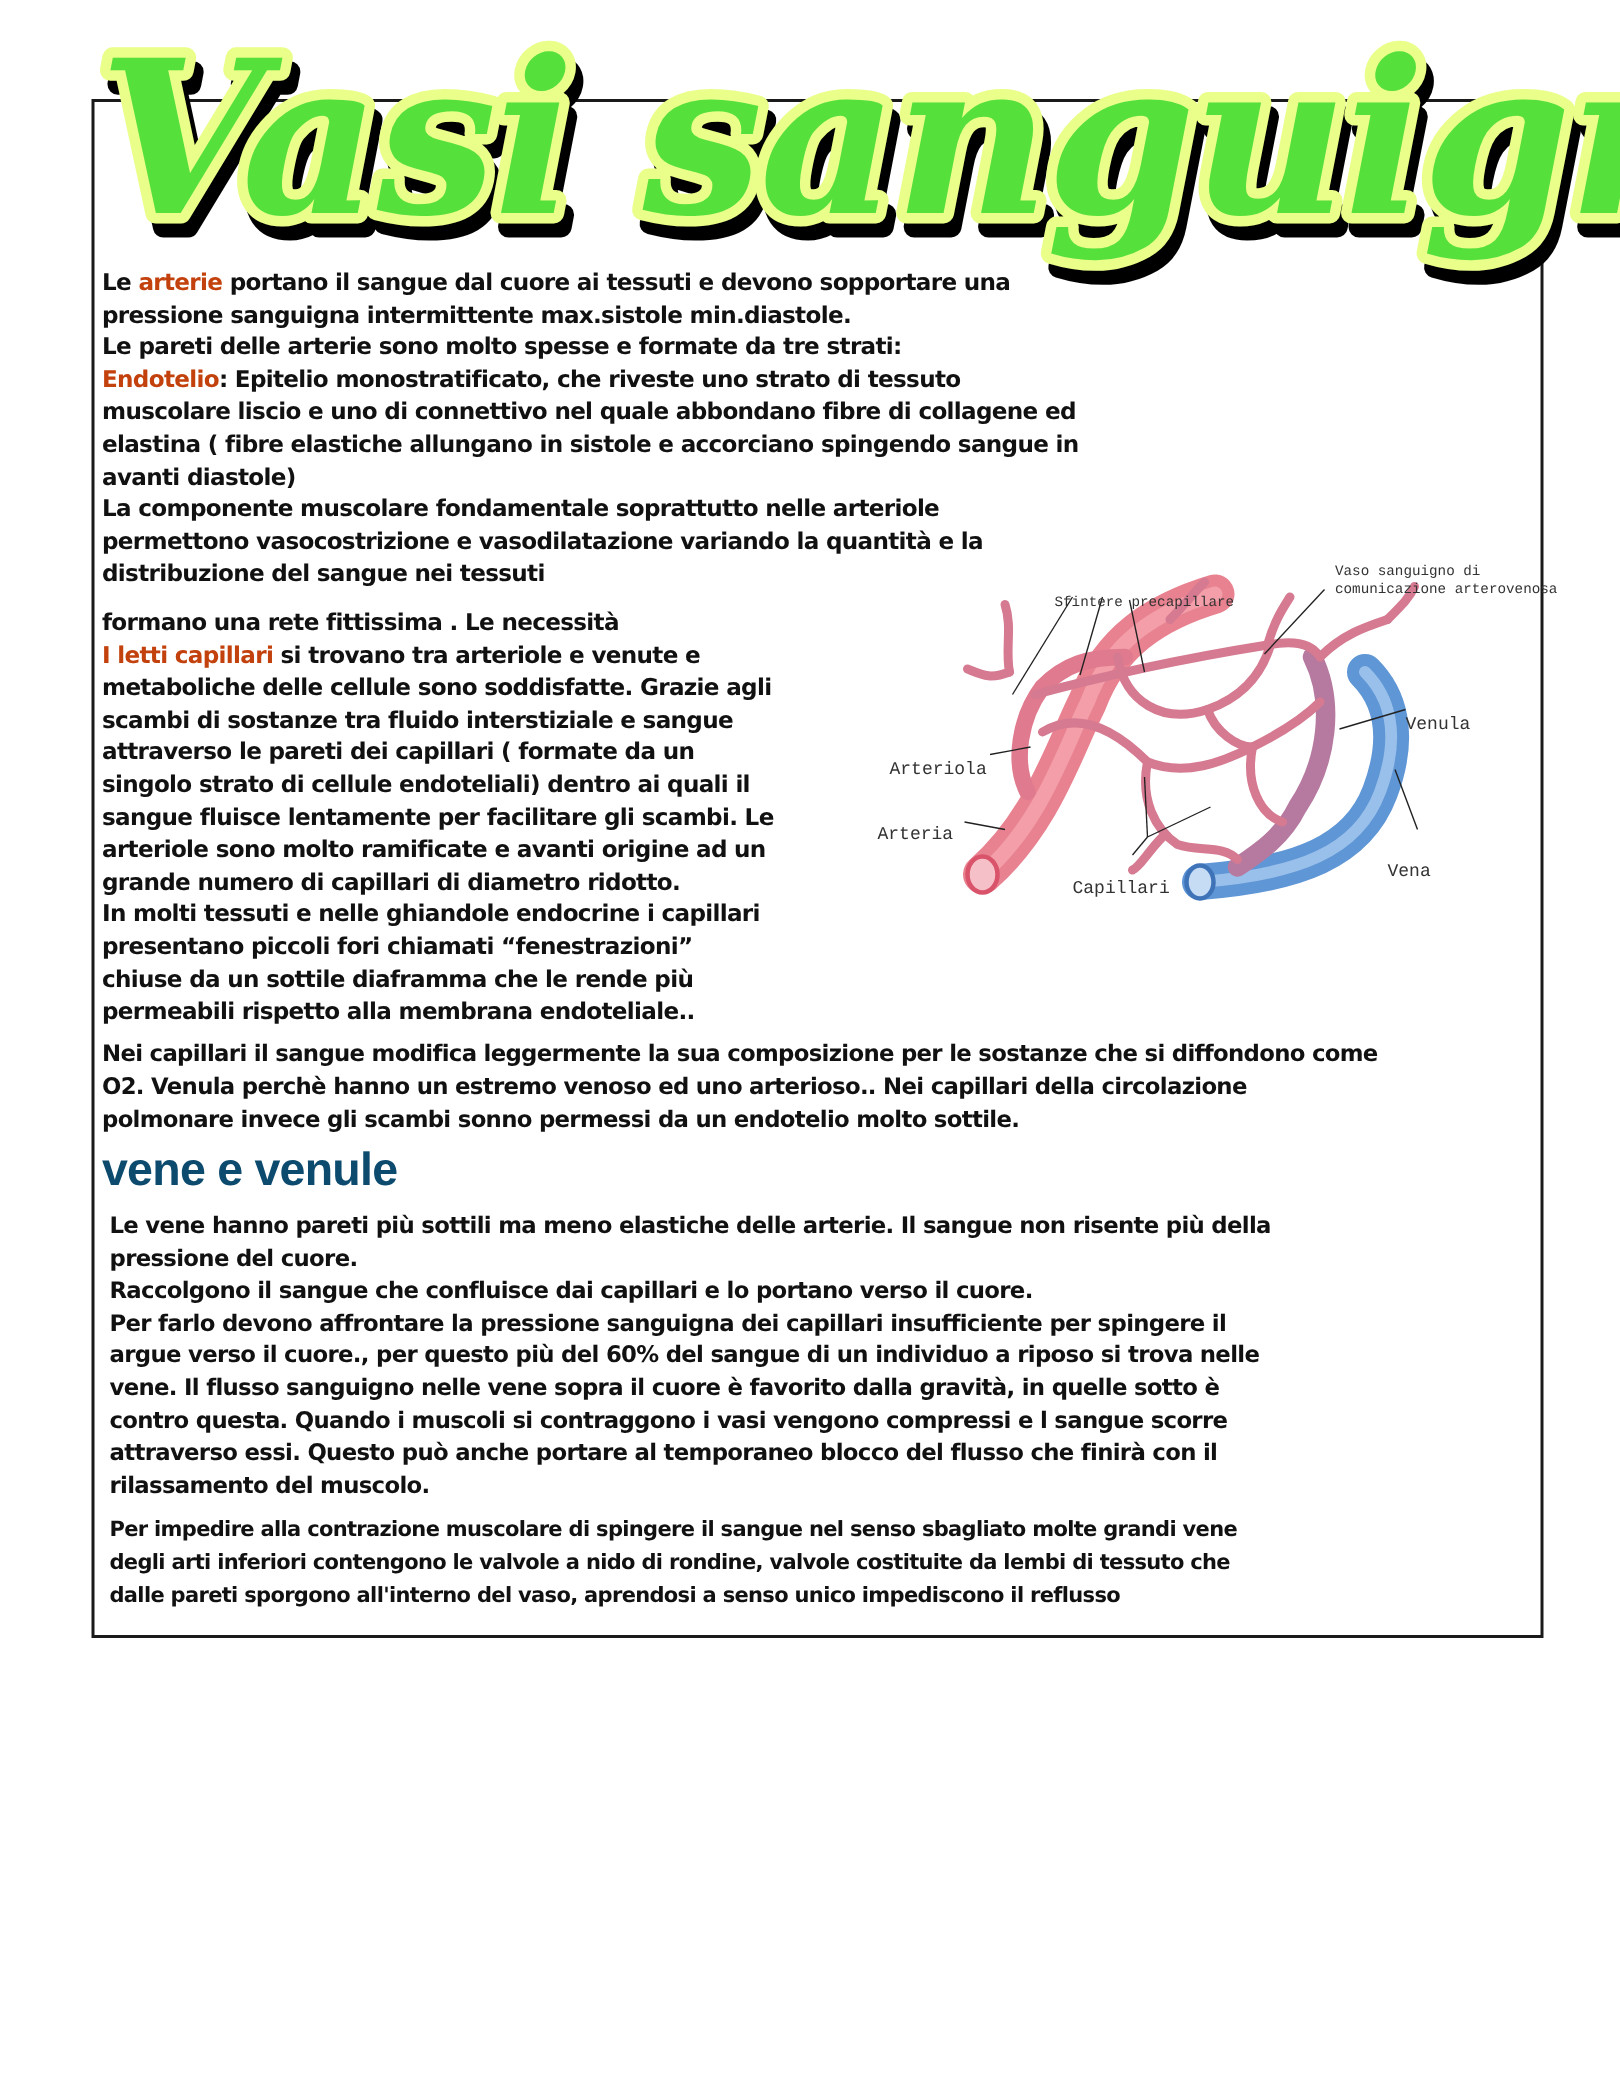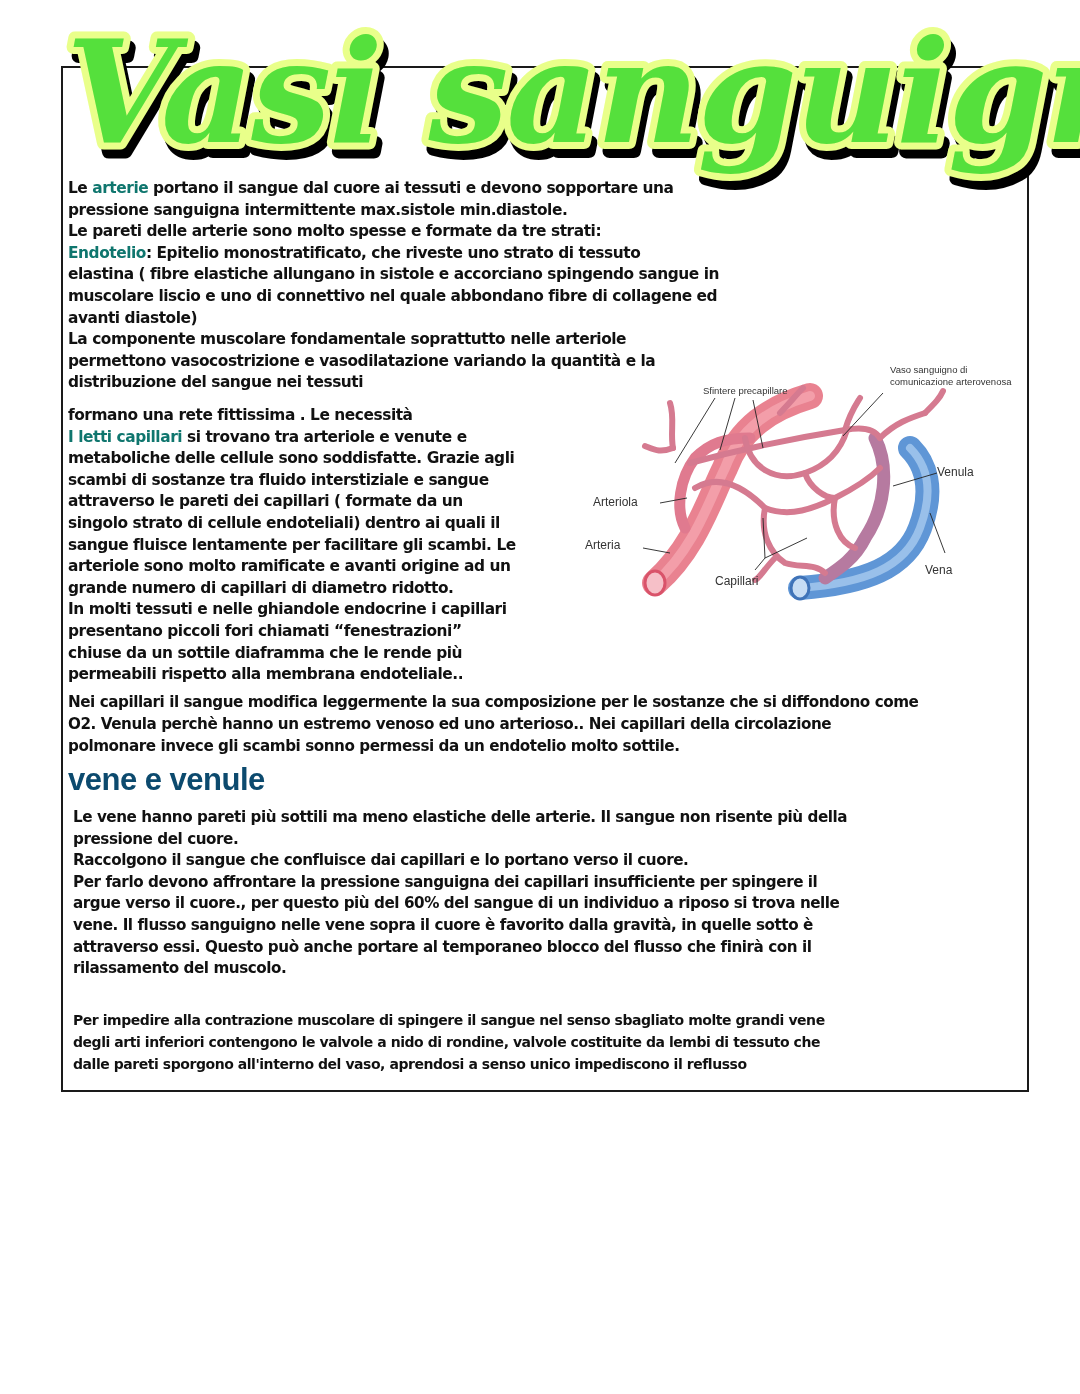--- a/index.html
+++ b/index.html
@@ -26,7 +26,7 @@
       white-space: nowrap; z-index: 6;
     }
     .para .ln { display: block; }
-    .hl { color: #0f766e; }
+    .hl { color: #c2410c; }
 
     #p1 { left: 68px; top: 178px; }
     #p2 { left: 68px; top: 405px; }

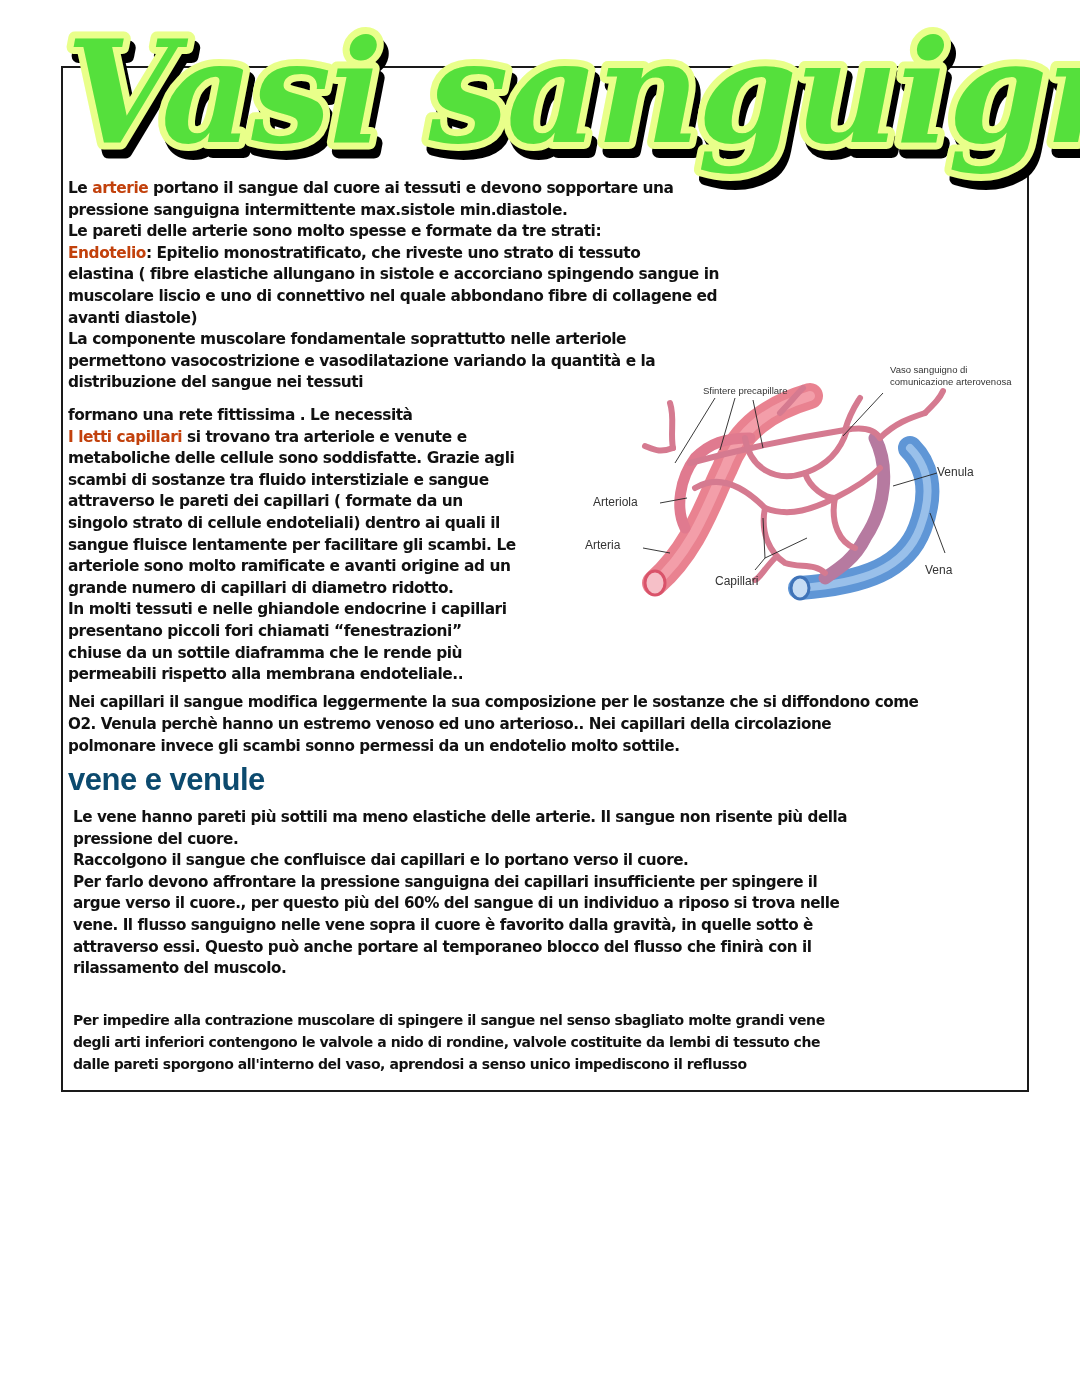--- a/index.html
+++ b/index.html
@@ -62,8 +62,8 @@
   <span class="ln">pressione sanguigna intermittente max.sistole min.diastole.</span>
   <span class="ln">Le pareti delle arterie sono molto spesse e formate da tre strati:</span>
   <span class="ln"><span class="hl">Endotelio</span><span>: Epitelio monostratificato, che riveste uno strato di tessuto</span></span>
+  <span class="ln">muscolare liscio e uno di connettivo nel quale abbondano fibre di collagene ed</span>
   <span class="ln">elastina ( fibre elastiche allungano in sistole e accorciano spingendo sangue in</span>
-  <span class="ln">muscolare liscio e uno di connettivo nel quale abbondano fibre di collagene ed</span>
   <span class="ln">avanti diastole)</span>
   <span class="ln">La componente muscolare fondamentale soprattutto nelle arteriole</span>
   <span class="ln">permettono vasocostrizione e vasodilatazione variando la quantità e la</span>

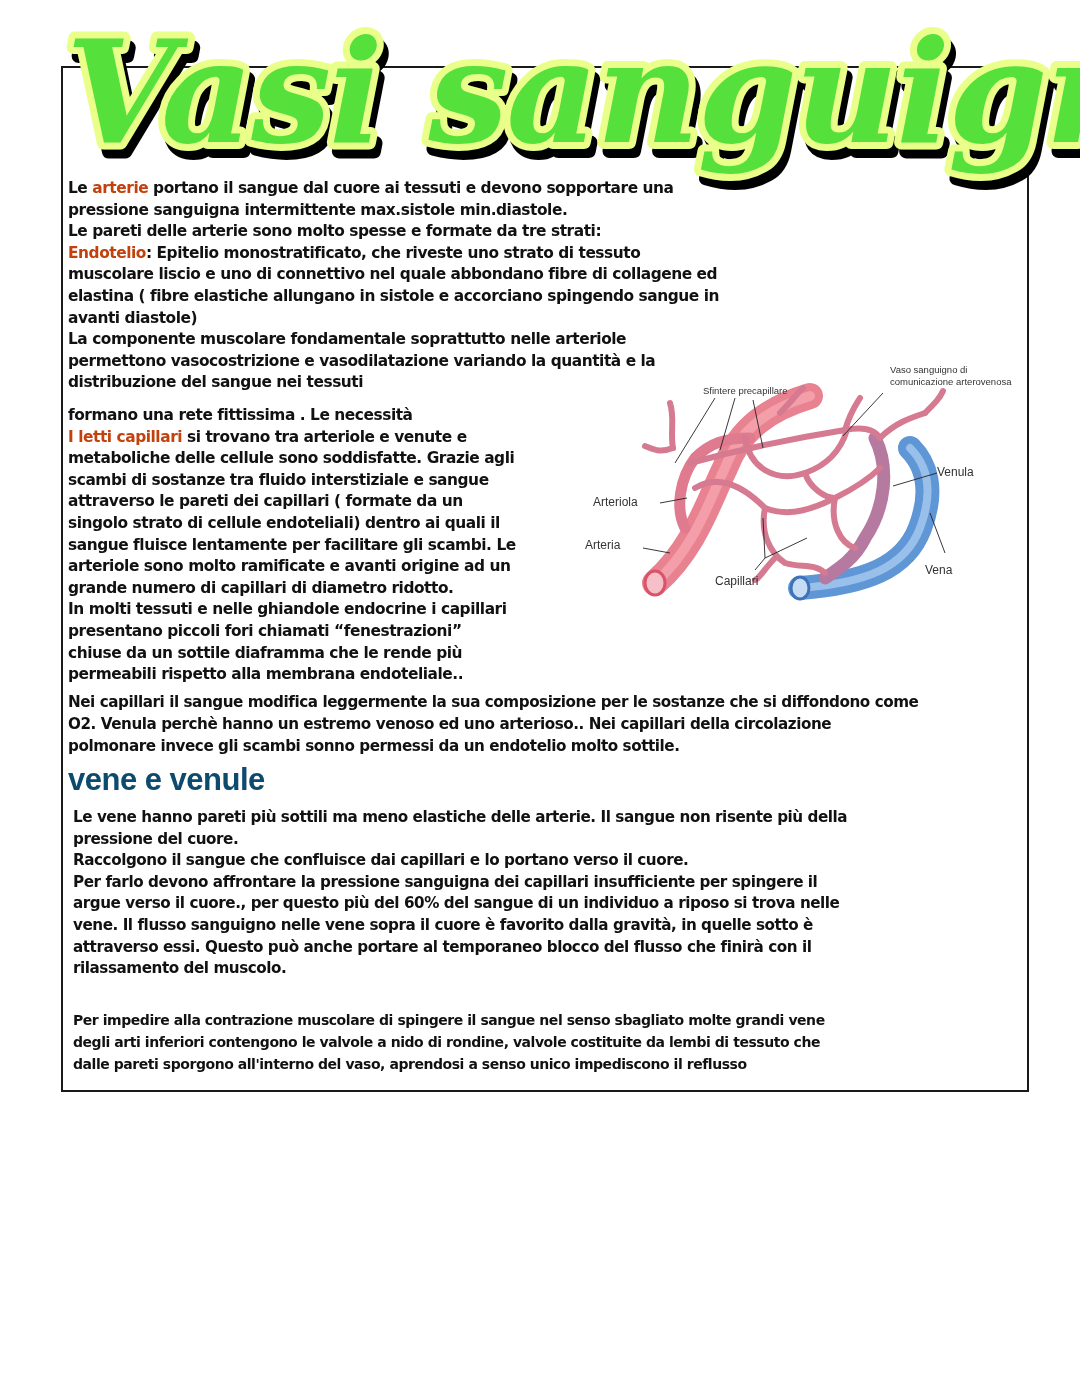--- a/index.html
+++ b/index.html
@@ -41,7 +41,7 @@
 
     .diagram { position: absolute; left: 575px; top: 358px; width: 455px; height: 245px; z-index: 4; }
     .diagram svg { width: 100%; height: 100%; }
-    .dlabel { position: absolute; font-family: Liberation Sans, sans-serif; color: #333; font-size: 12px; white-space: nowrap; }
+    .dlabel { position: absolute; font-family: Liberation Mono, monospace; color: #333; font-size: 12px; white-space: nowrap; margin-top: 11px; }
     .dlabel.small { font-size: 9.5px; line-height: 12px; }
   </style>
 </head>

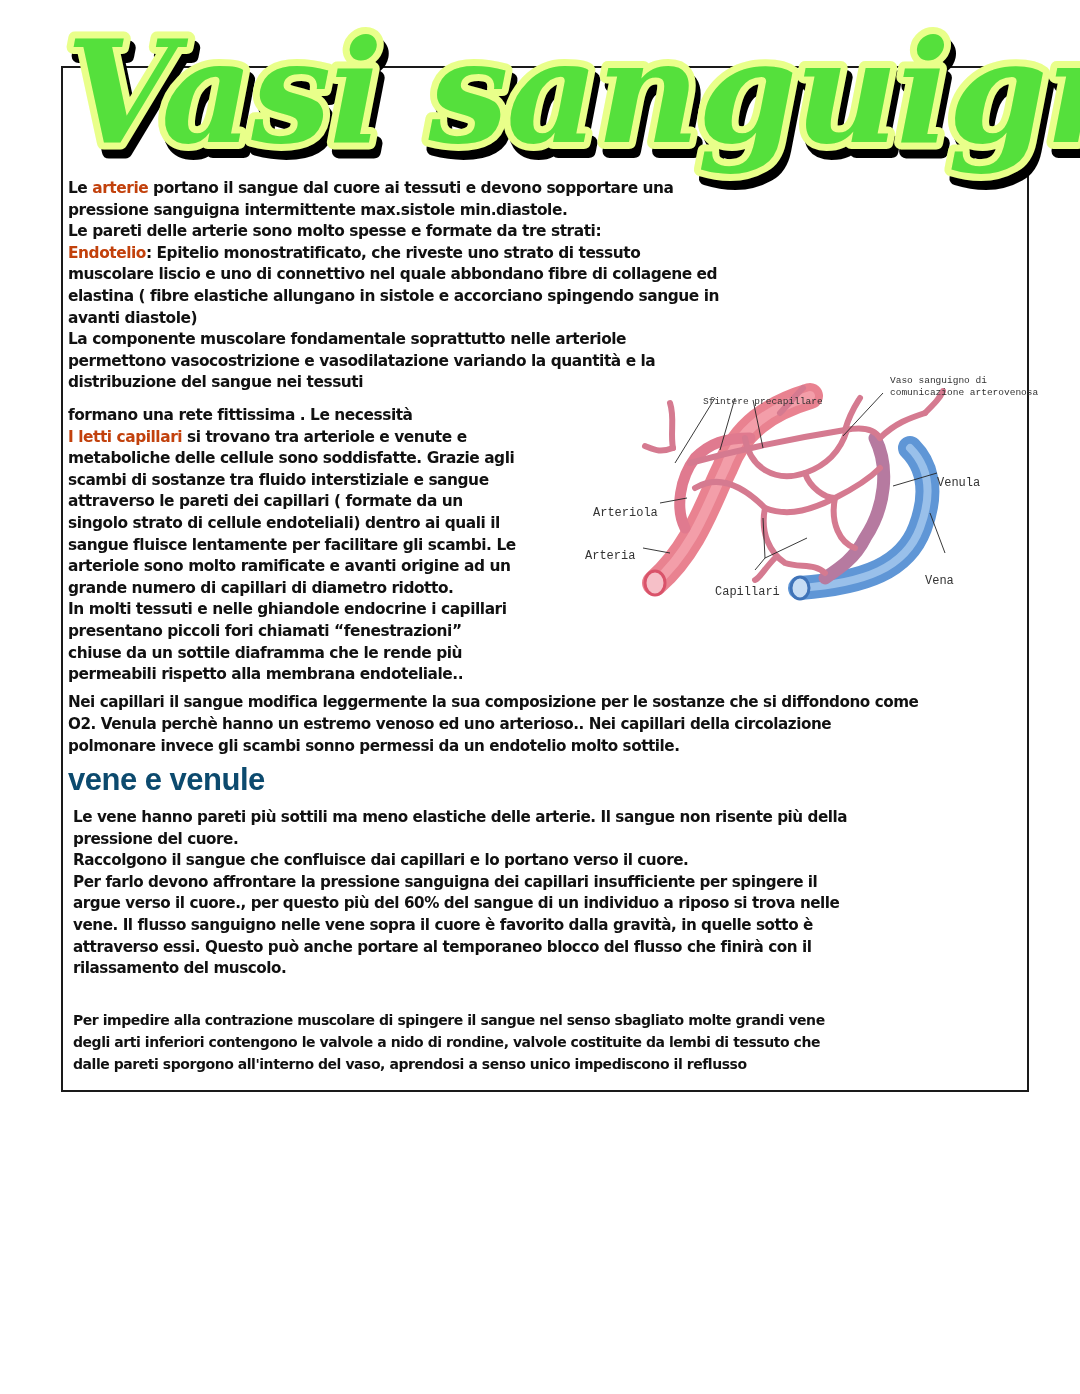--- a/index.html
+++ b/index.html
@@ -168,6 +168,7 @@
   <span class="ln">Per farlo devono affrontare la pressione sanguigna dei capillari insufficiente per spingere il</span>
   <span class="ln">argue verso il cuore., per questo più del 60% del sangue di un individuo a riposo si trova nelle</span>
   <span class="ln">vene. Il flusso sanguigno nelle vene sopra il cuore è favorito dalla gravità, in quelle sotto è</span>
+  <span class="ln">contro questa. Quando i muscoli si contraggono i vasi vengono compressi e l sangue scorre</span>
   <span class="ln">attraverso essi. Questo può anche portare al temporaneo blocco del flusso che finirà con il</span>
   <span class="ln">rilassamento del muscolo.</span>
 </div>

